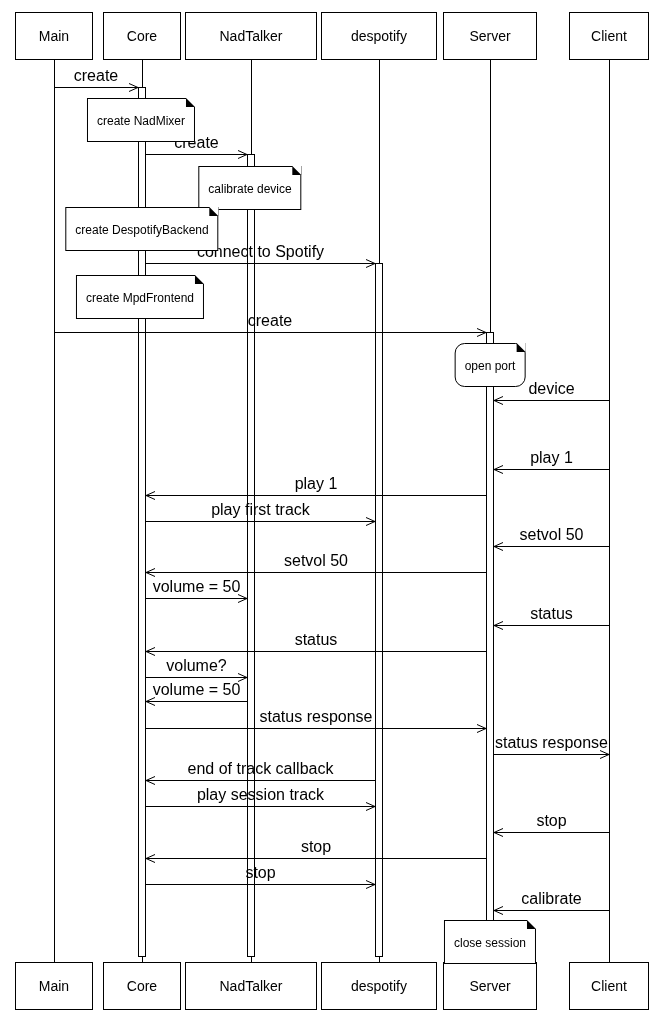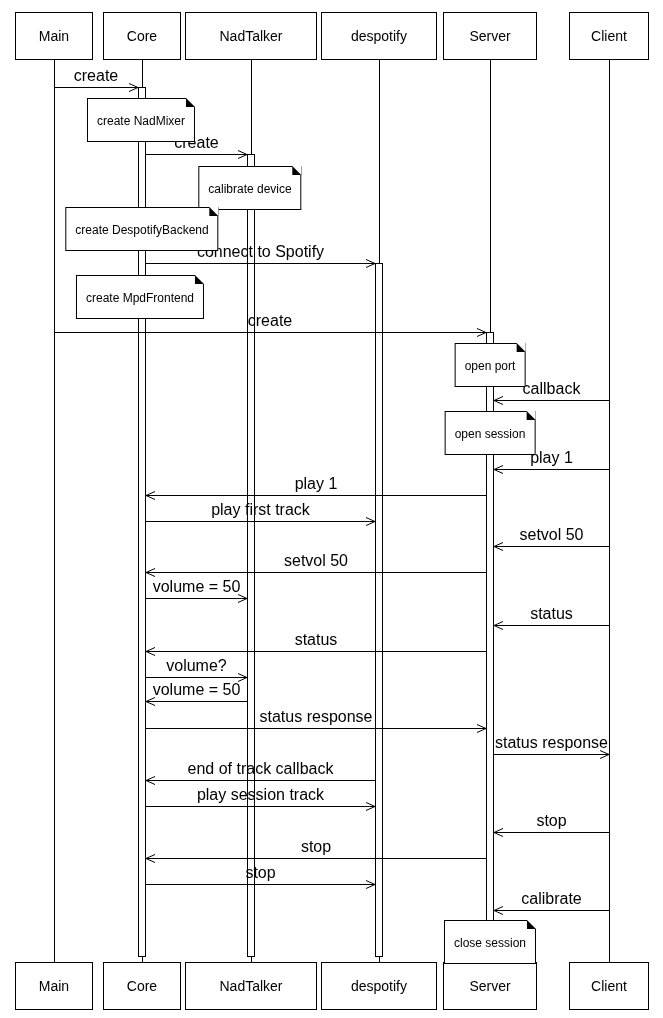--- a/index.html
+++ b/index.html
@@ -202,7 +202,7 @@
     <div class="note" style="left: 250px; top: 166px;"><span class="note-text">calibrate device</span></div>
     <div class="note" style="left: 142px; top: 207px;"><span class="note-text">create DespotifyBackend</span></div>
     <div class="note" style="left: 140px; top: 275px;"><span class="note-text">create MpdFrontend</span></div>
-    <div class="note" style="left: 490px; top: 343px;"><span class="note-text">open port</span></div>
+    <div class="note" style="left: 490px; top: 343px; border-radius: 10px;"><span class="note-text">open port</span></div>
     <div class="note" style="left: 490px; top: 411px;"><span class="note-text">open session</span></div>
     <div class="note" style="left: 490px; top: 920px;"><span class="note-text">close session</span></div>
   </div>

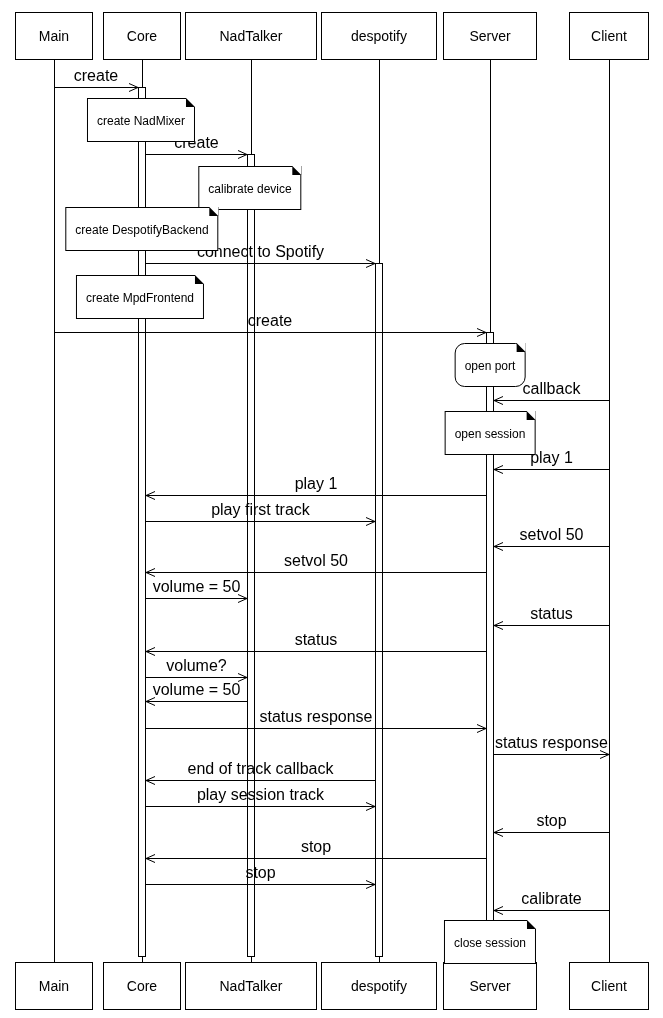--- a/index.html
+++ b/index.html
@@ -179,7 +179,7 @@
     <div class="mlabel" style="left: 196.5px; top: 136px;">create</div>
     <div class="mlabel" style="left: 260.5px; top: 245px;">connect to Spotify</div>
     <div class="mlabel" style="left: 270px; top: 314px;">create</div>
-    <div class="mlabel" style="left: 551.5px; top: 382px;">callback</div>
+    <div class="mlabel" style="left: 551.5px; top: 382px;">device</div>
     <div class="mlabel" style="left: 551.5px; top: 451px;">play 1</div>
     <div class="mlabel" style="left: 316px; top: 477px;">play 1</div>
     <div class="mlabel" style="left: 260.5px; top: 503px;">play first track</div>

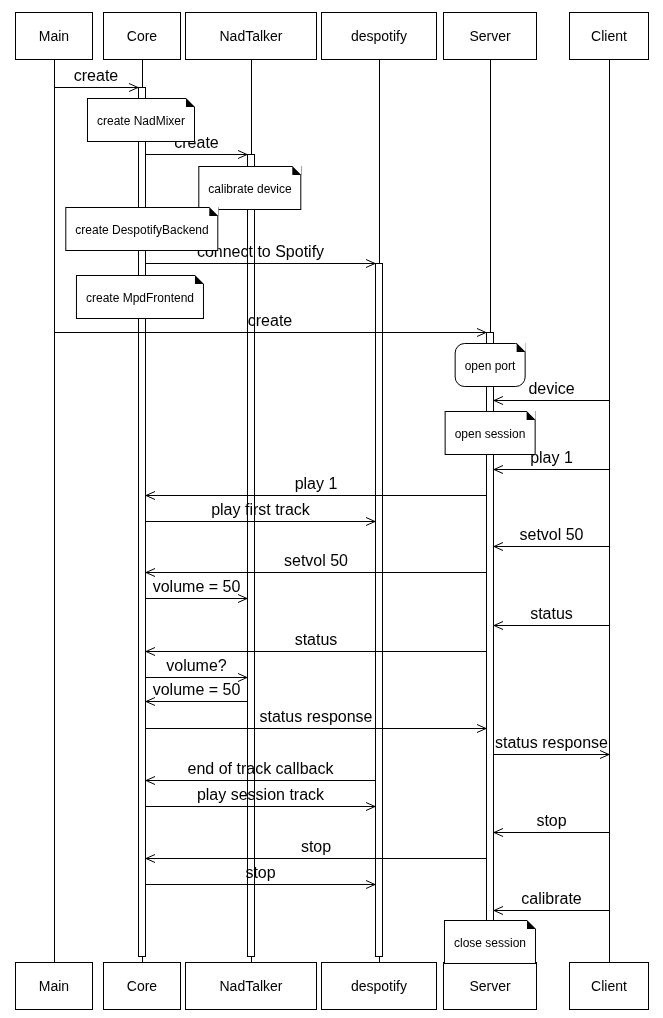--- a/index.html
+++ b/index.html
@@ -203,7 +203,6 @@
     <div class="note" style="left: 142px; top: 207px;"><span class="note-text">create DespotifyBackend</span></div>
     <div class="note" style="left: 140px; top: 275px;"><span class="note-text">create MpdFrontend</span></div>
     <div class="note" style="left: 490px; top: 343px; border-radius: 10px;"><span class="note-text">open port</span></div>
-    <div class="note" style="left: 490px; top: 411px;"><span class="note-text">open session</span></div>
     <div class="note" style="left: 490px; top: 920px;"><span class="note-text">close session</span></div>
   </div>
 

